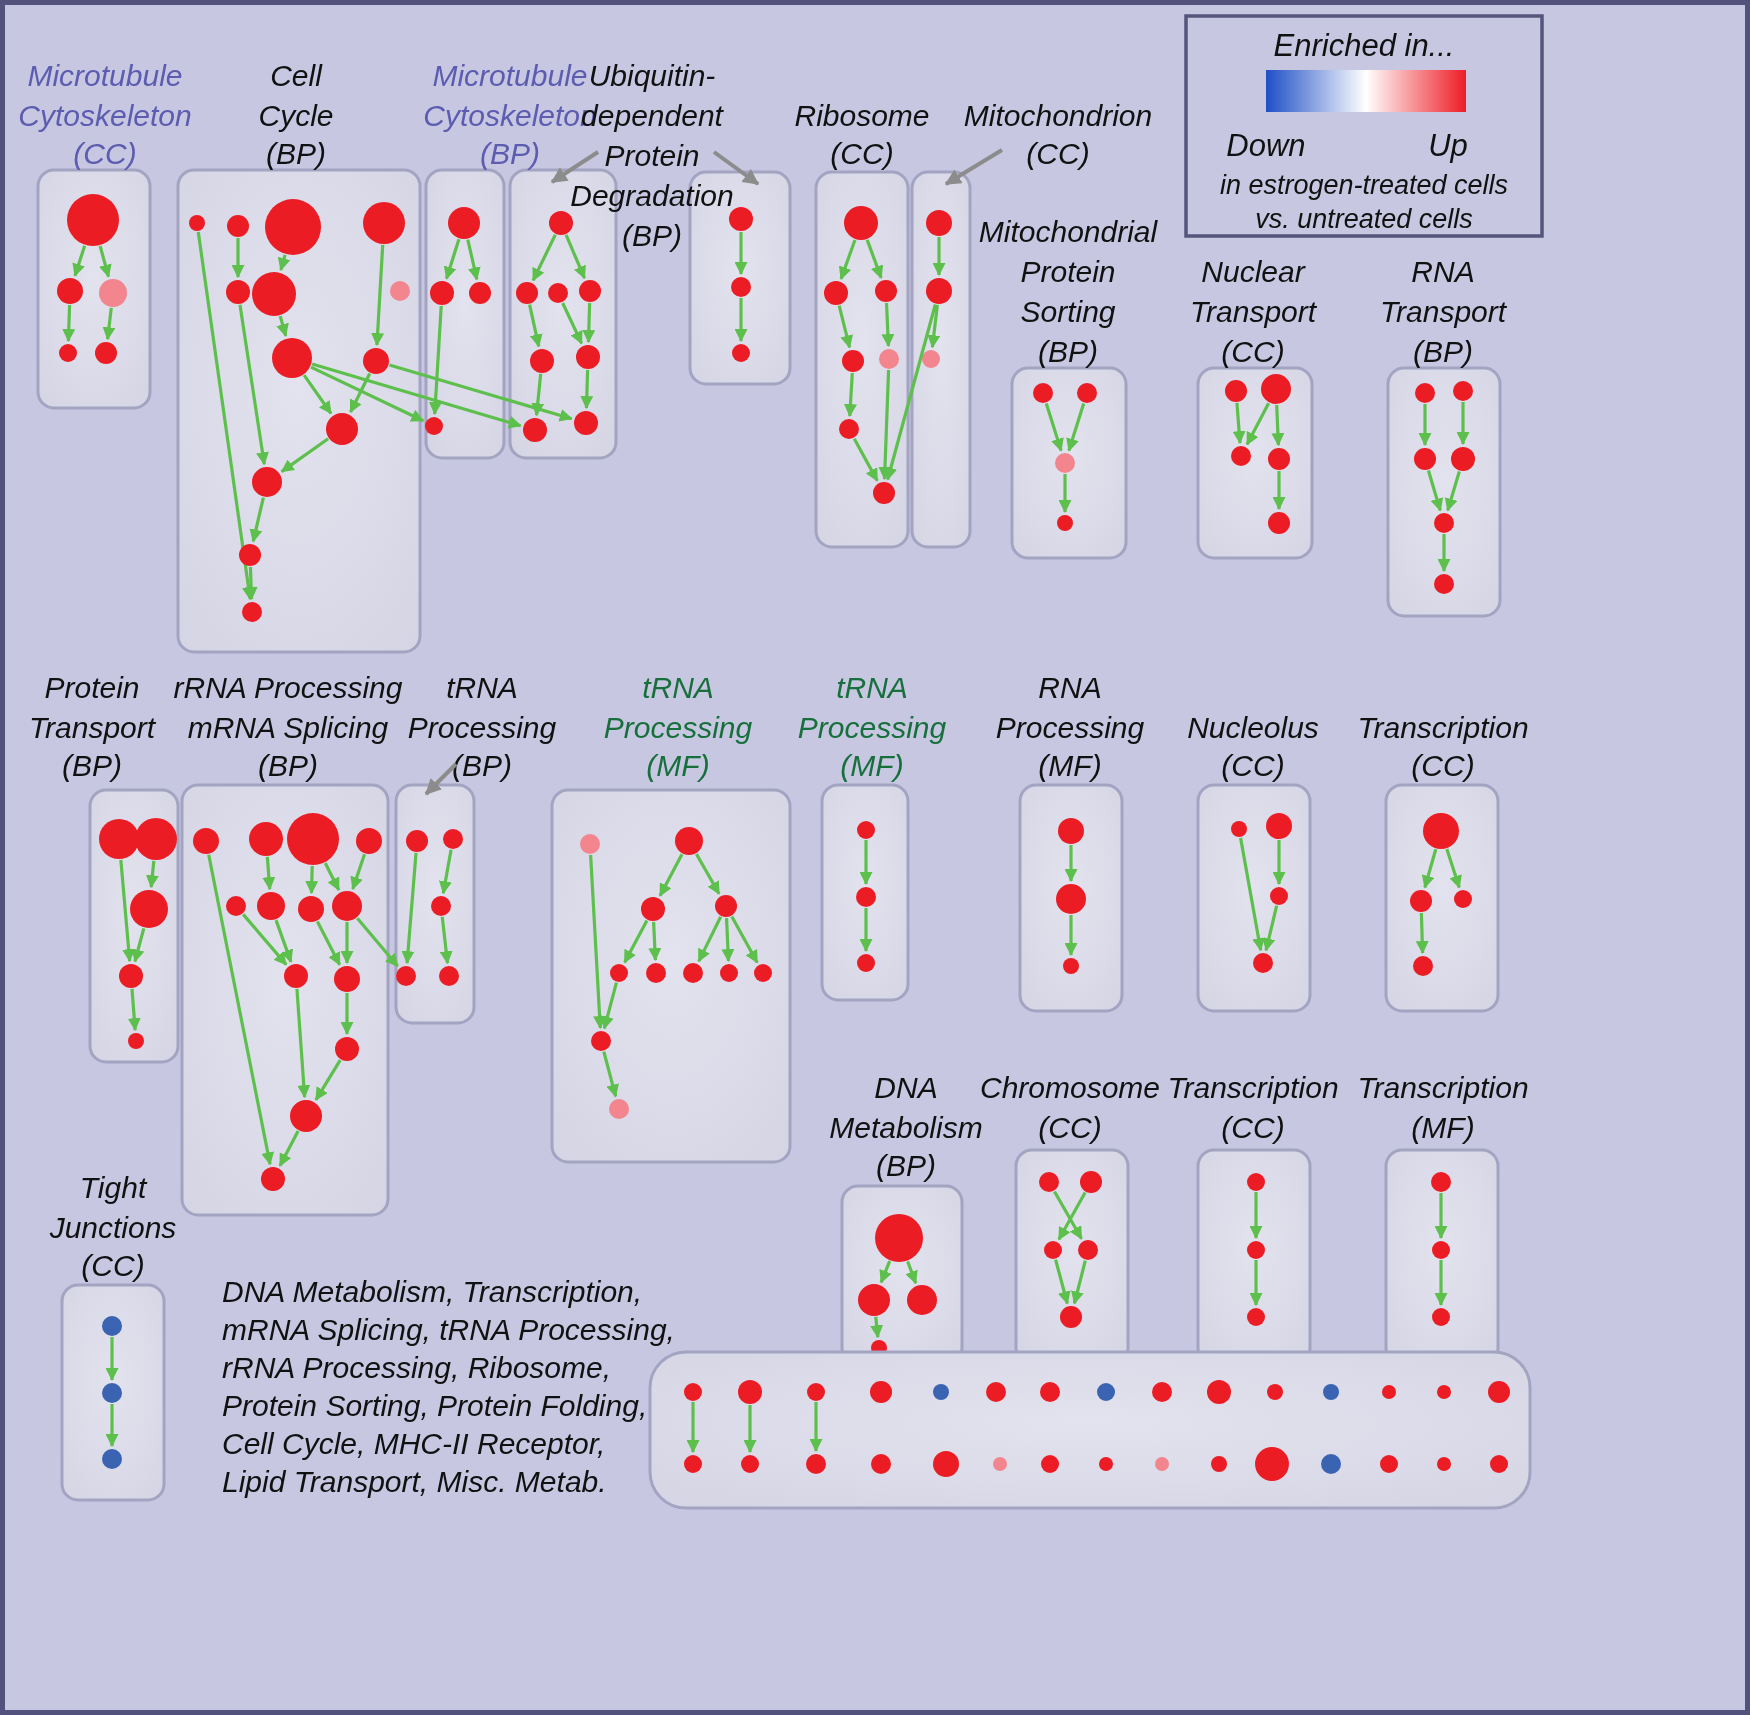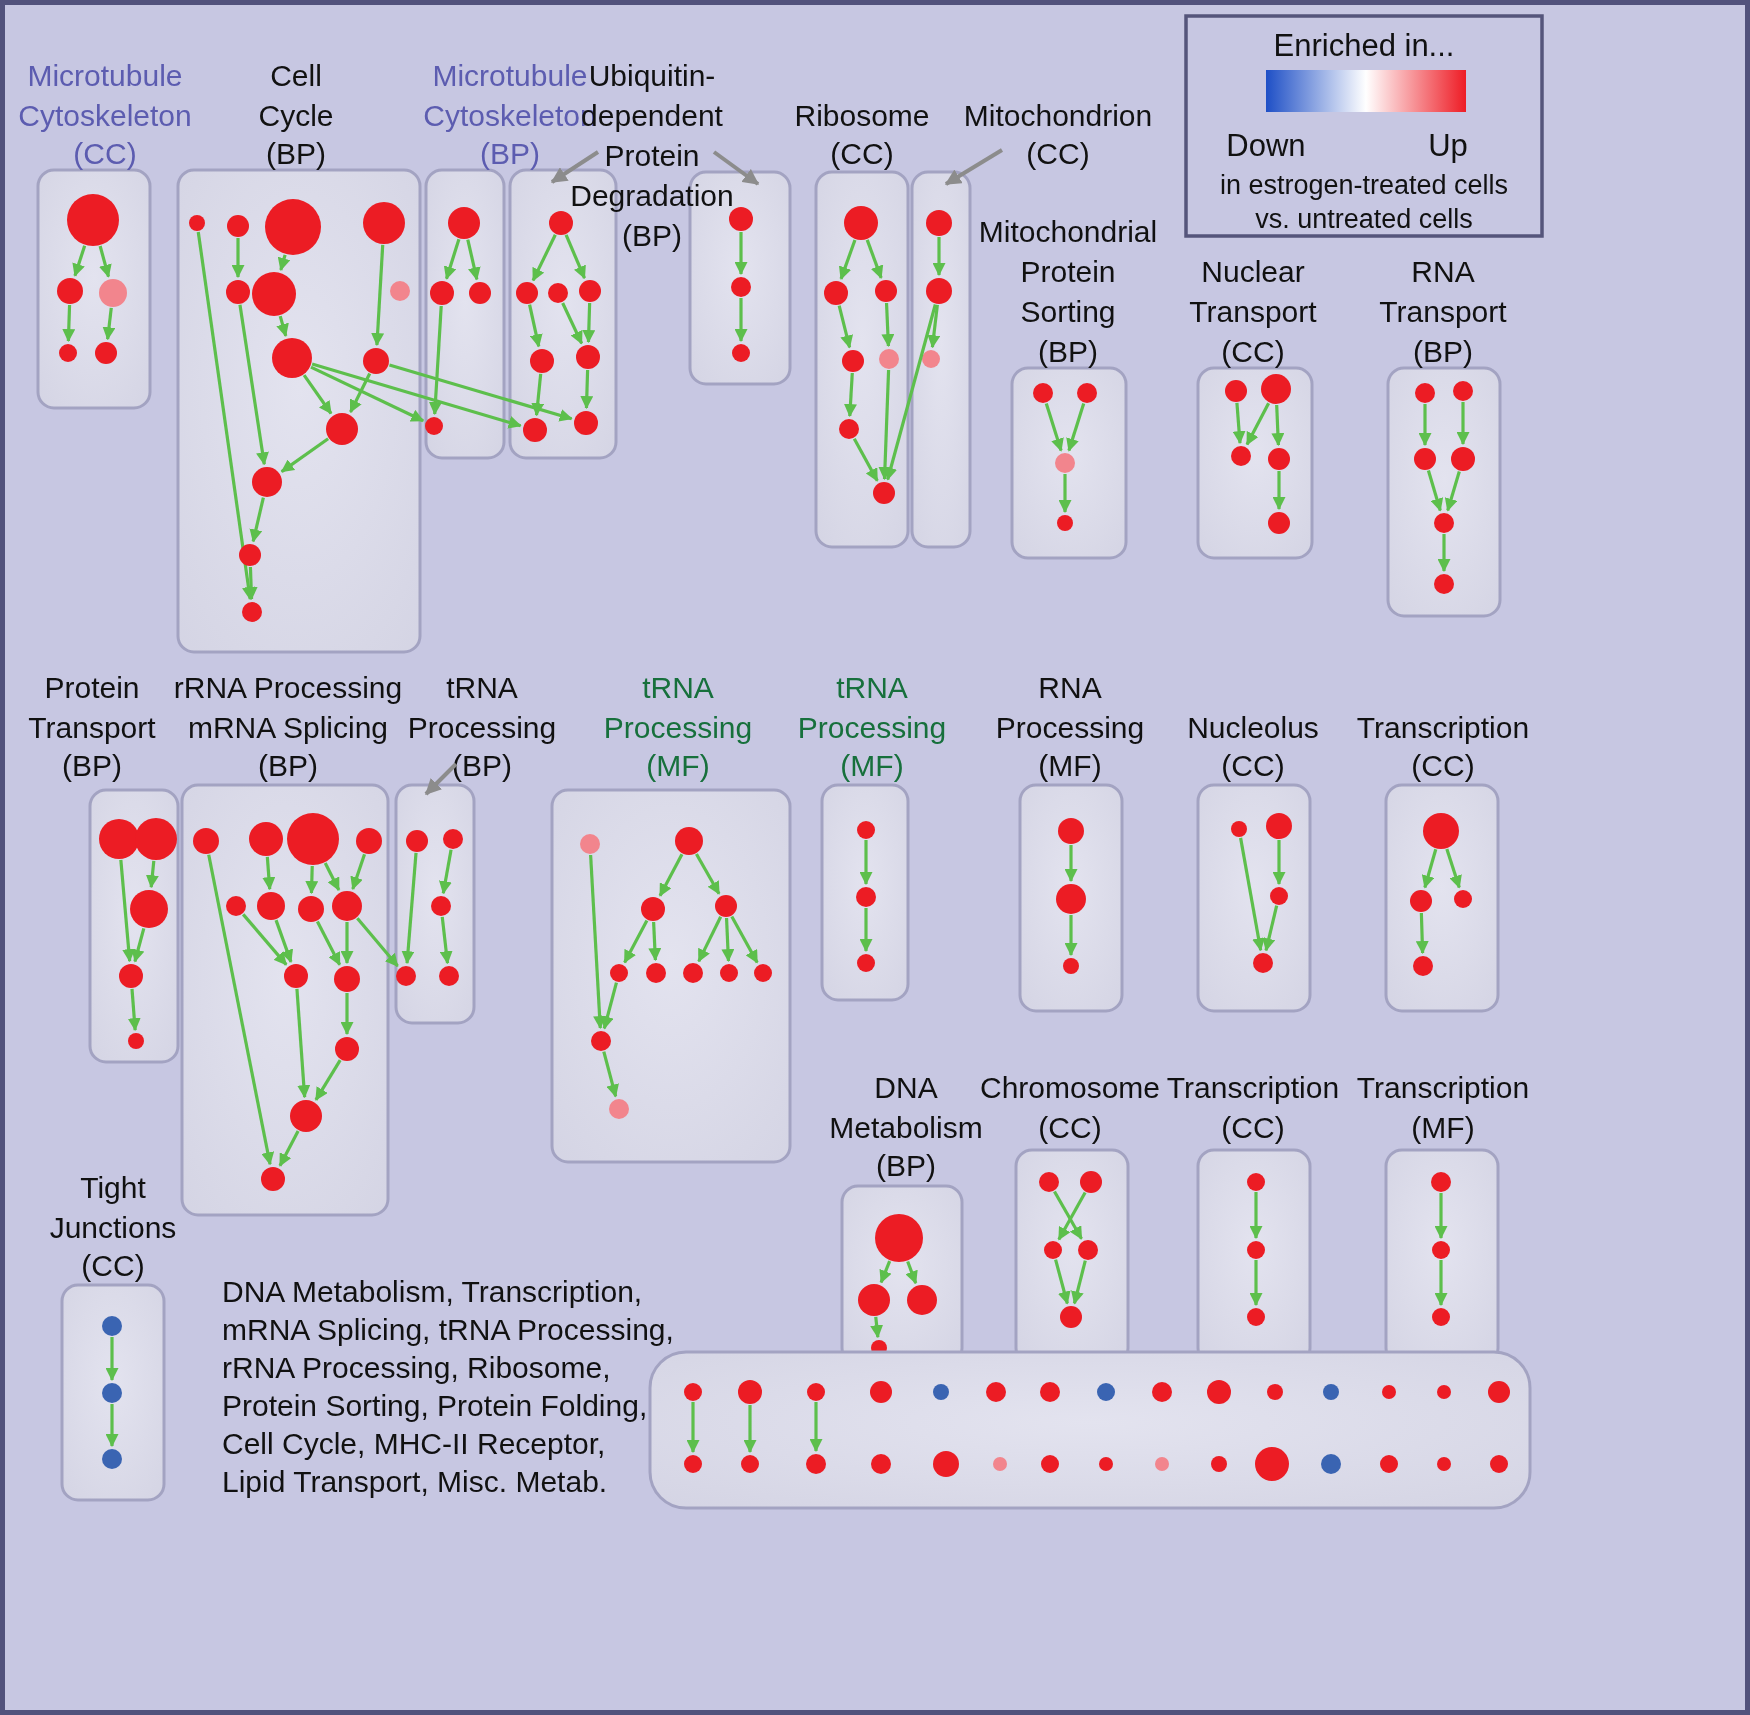--- a/index.html
+++ b/index.html
@@ -3,7 +3,7 @@
 <meta charset="utf-8">
 <style>
   html,body{margin:0;padding:0;background:#ffffff;}
-  .stage{width:1750px;height:1715px;position:relative;font-family:"Liberation Sans",sans-serif;}
+  .stage{width:1750px;height:1715px;position:relative;font-family:"Liberation Sans",sans-serif;font-style:italic;}
   svg{display:block;}
   text{font-family:"Liberation Sans",sans-serif;}
 </style>

